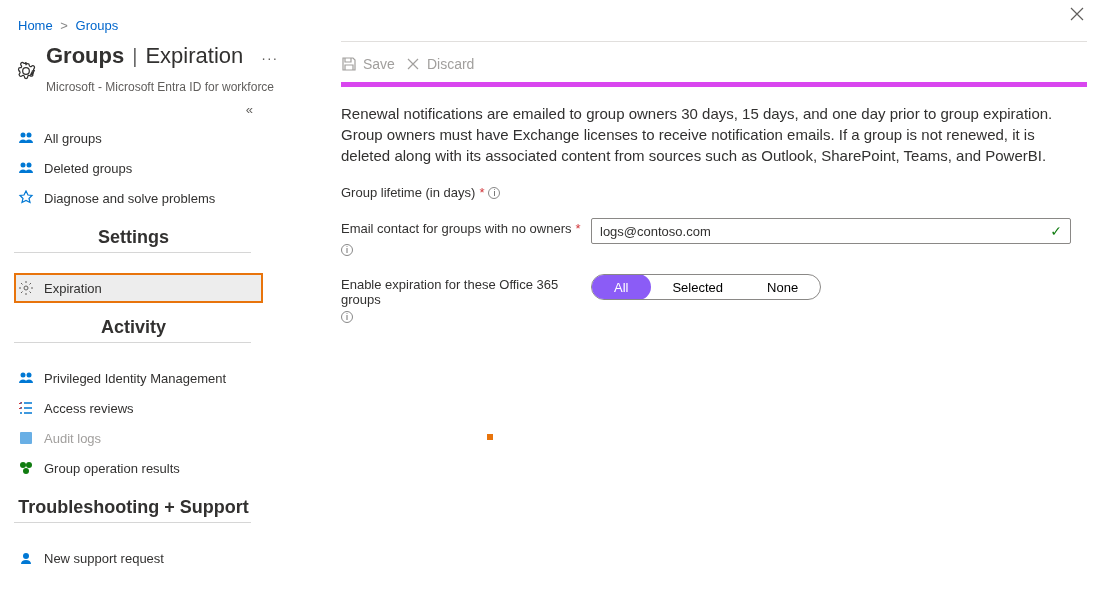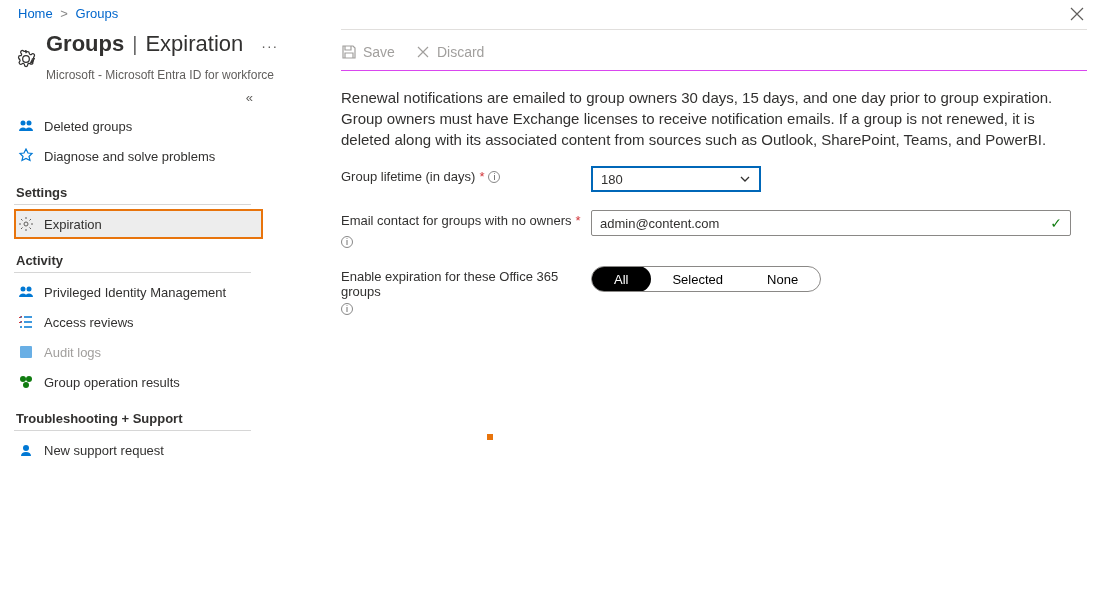--- a/index.html
+++ b/index.html
@@ -14,7 +14,7 @@
     position: relative;
   }
   .breadcrumb {
-    padding: 6px 0 4px 18px;
+    padding: 18px 0 4px 18px;
     font-size: 13px;
   }
   .breadcrumb a { color: #0066cc; text-decoration: none; }

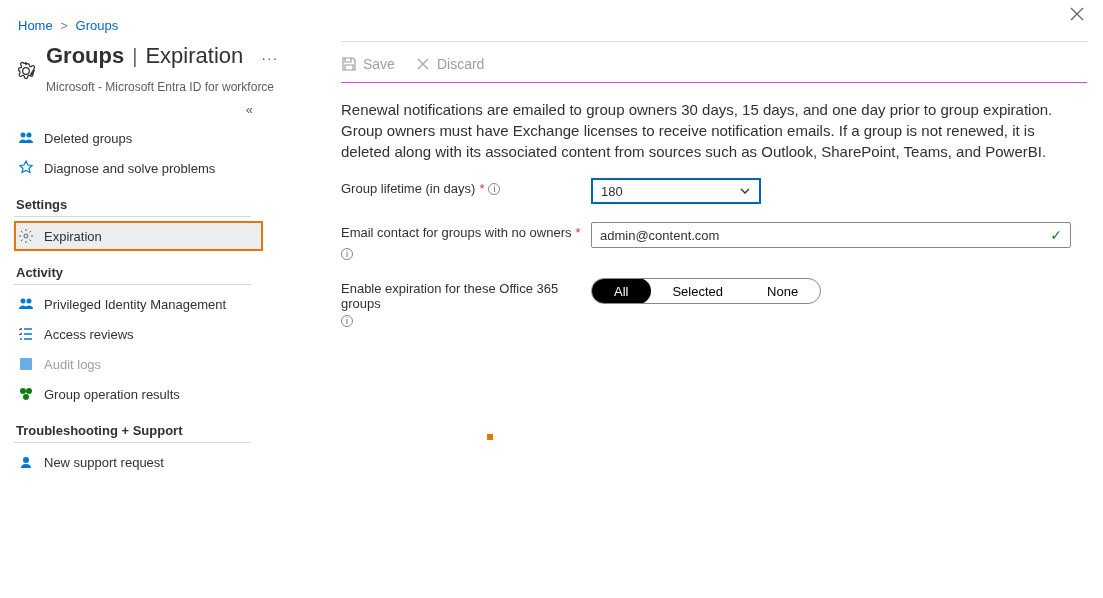--- a/index.html
+++ b/index.html
@@ -83,9 +83,9 @@
   }
   .toolbar {
     display: flex; align-items: center;
-    gap: 20px;
+    gap: 10px;
     padding: 14px 0 10px 0;
-    border-bottom: 1px solid #d946ef;
+    border-bottom: 5px solid #d946ef;
     border-top: 1px solid #e1dfdd;
     color: #a19f9d;
     font-size: 14px;

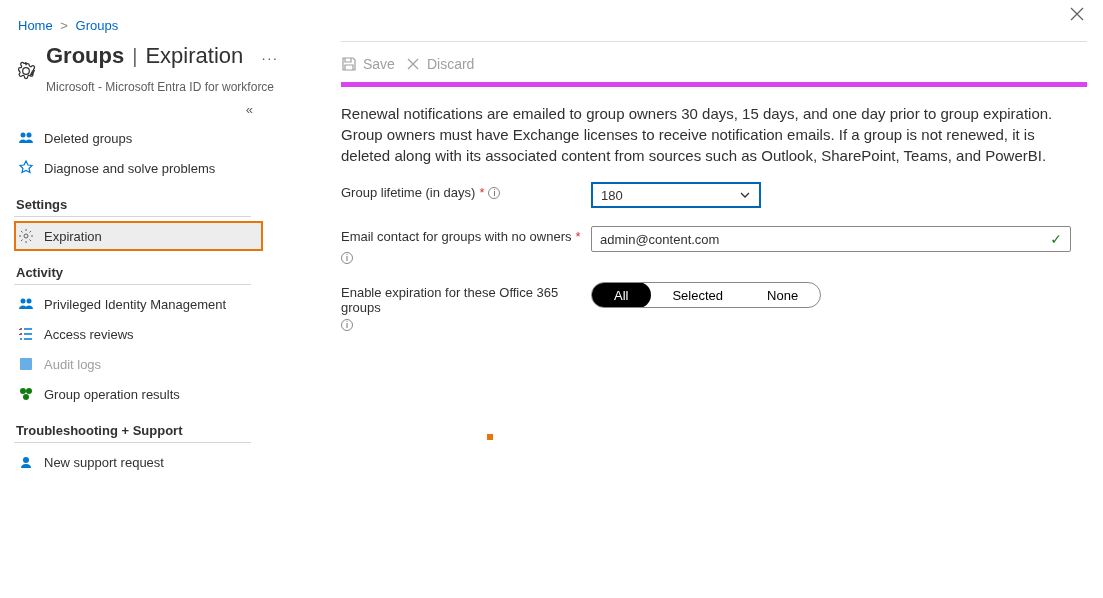--- a/index.html
+++ b/index.html
@@ -219,6 +219,15 @@
           <path d="M1 13c0-2 2-3.5 4-3.5s4 1.5 4 3.5" fill="currentColor"></path>
           <path d="M7 13c0-2 2-3.5 4-3.5s4 1.5 4 3.5" fill="currentColor"></path>
         </svg>
+      <span>All groups</span>
+    </div>
+    <div class="nav-item">
+      <svg class="ic c-blue" viewBox="0 0 16 16">
+          <circle cx="5" cy="5" r="2.5" fill="currentColor"></circle>
+          <circle cx="11" cy="5" r="2.5" fill="currentColor"></circle>
+          <path d="M1 13c0-2 2-3.5 4-3.5s4 1.5 4 3.5" fill="currentColor"></path>
+          <path d="M7 13c0-2 2-3.5 4-3.5s4 1.5 4 3.5" fill="currentColor"></path>
+        </svg>
       <span>Deleted groups</span>
     </div>
     <div class="nav-item">

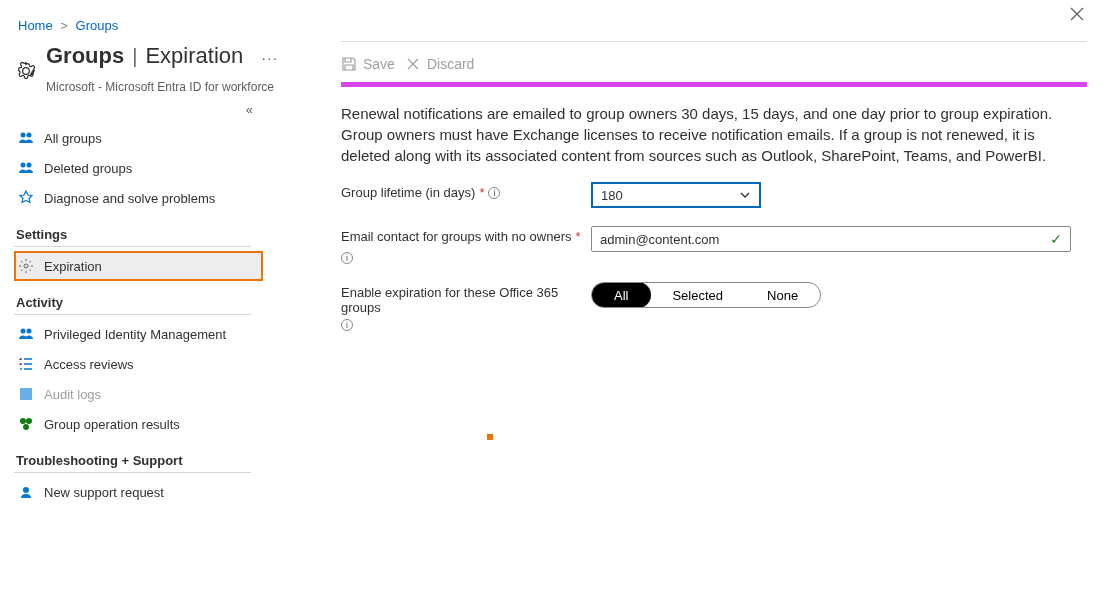--- a/index.html
+++ b/index.html
@@ -312,12 +312,6 @@
         <span class="req">*</span>
         <span class="info-ic">i</span>
       </div>
-      <div class="select-box">
-        <span>180</span>
-        <svg width="12" height="12" viewBox="0 0 12 12" class="chev">
-            <path d="M2 4l4 4 4-4" fill="none" stroke="currentColor" stroke-width="1.3"></path>
-          </svg>
-      </div>
     </div>
 
     <div class="form-row">

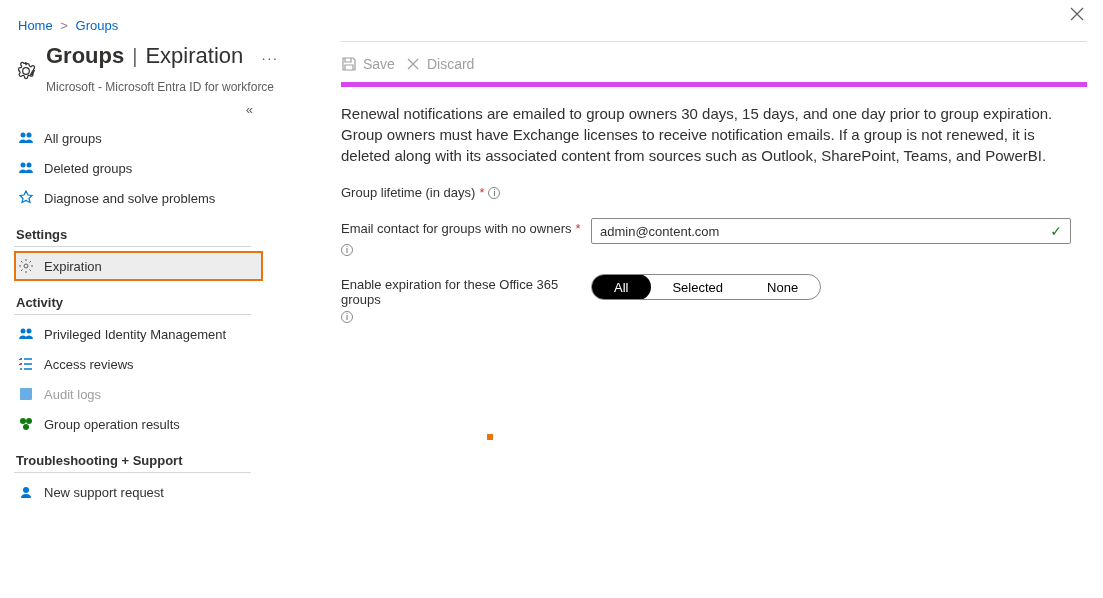--- a/index.html
+++ b/index.html
@@ -70,11 +70,12 @@
   }
   .section-hdr {
     font-weight: 600;
-    font-size: 13px;
+    font-size: 18px;
     padding: 14px 0 4px 2px;
     border-bottom: 1px solid #d6d6d6;
-    margin-bottom: 4px;
+    margin-bottom: 20px;
     margin-right: 12px;
+    text-align: center;
   }
   .main {
     flex: 1;

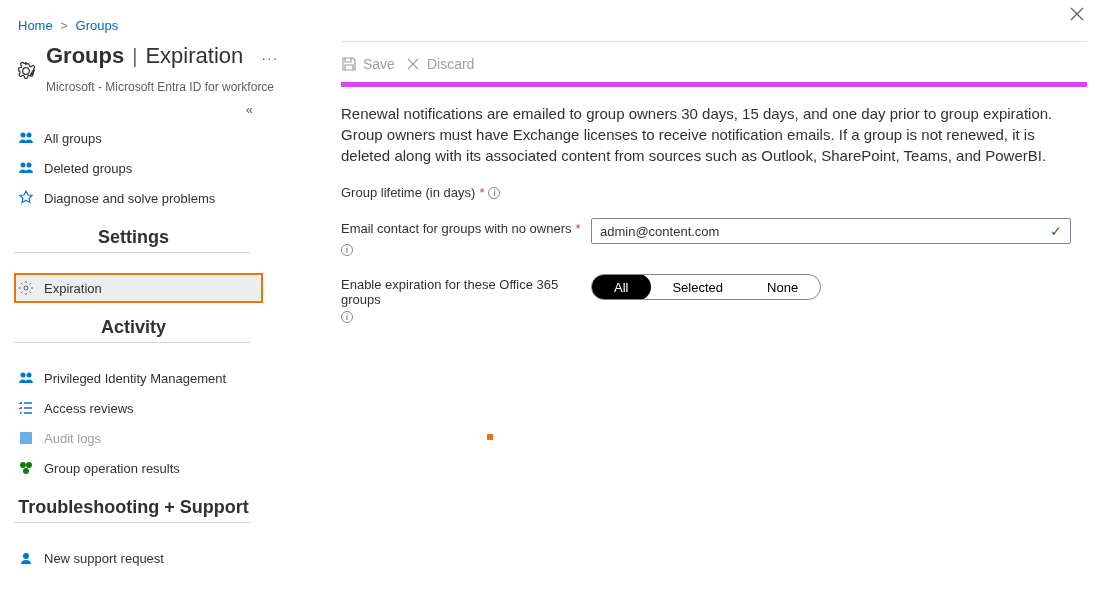--- a/index.html
+++ b/index.html
@@ -323,7 +323,7 @@
           <span class="info-ic" style="margin-top:4px">i</span>
       </div>
       <div class="text-input">
-        <span>admin@content.com</span>
+        <span>logs@contoso.com</span>
         <span class="check-g">✓</span>
       </div>
     </div>

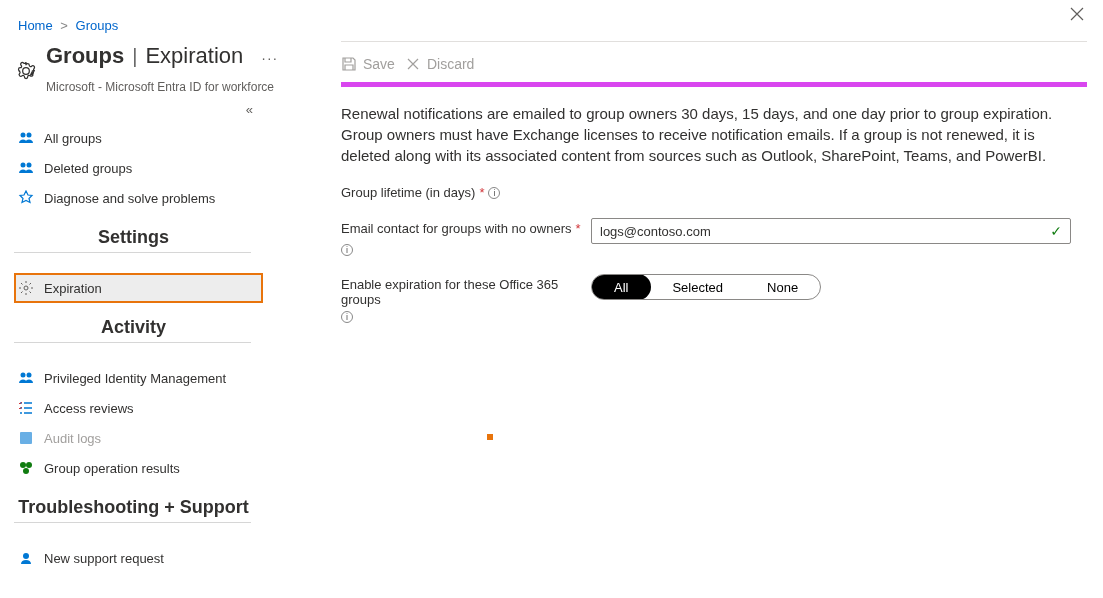--- a/index.html
+++ b/index.html
@@ -159,7 +159,7 @@
     color: #000000;
   }
   .pill.active {
-    background: #000000;
+    background: #8b5cf6;
     color: #fff;
     border-radius: 14px;
     margin: -1px;

